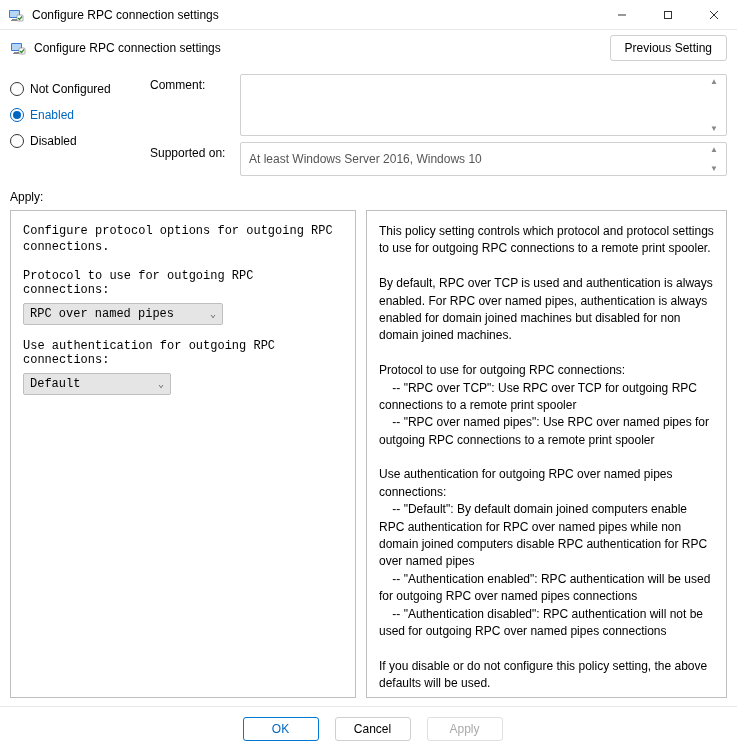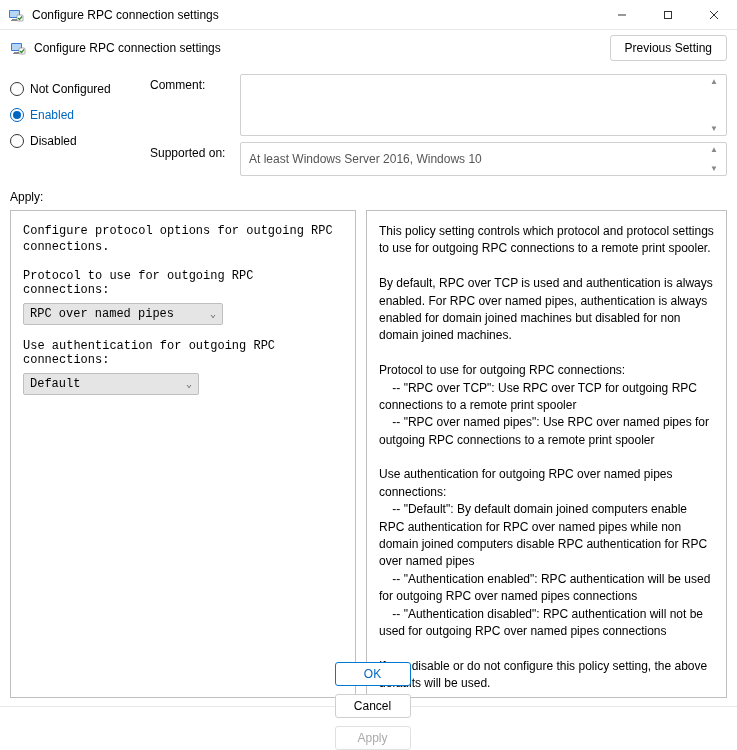--- a/index.html
+++ b/index.html
@@ -195,7 +195,7 @@
       color: #555;
       font-size: 10px;
     }
-    .select.narrow { width: 176px; }
+    .select.narrow { width: 148px; }
     .help-text {
       font-size: 12px;
       line-height: 1.45;

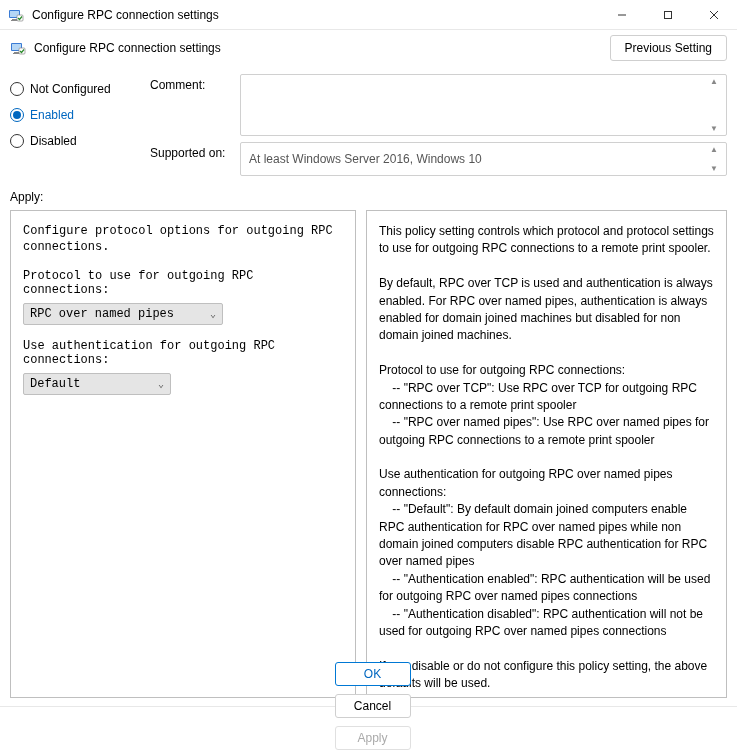--- a/index.html
+++ b/index.html
@@ -204,12 +204,11 @@
     .footer {
       height: 44px;
       display: flex;
-      justify-content: flex-end;
+      justify-content: center;
       align-items: center;
       gap: 8px;
       padding: 0 12px;
       border-top: 1px solid #e8e8e8;
-      flex-direction: column;
     }
     .footer .btn {
       width: 76px;

